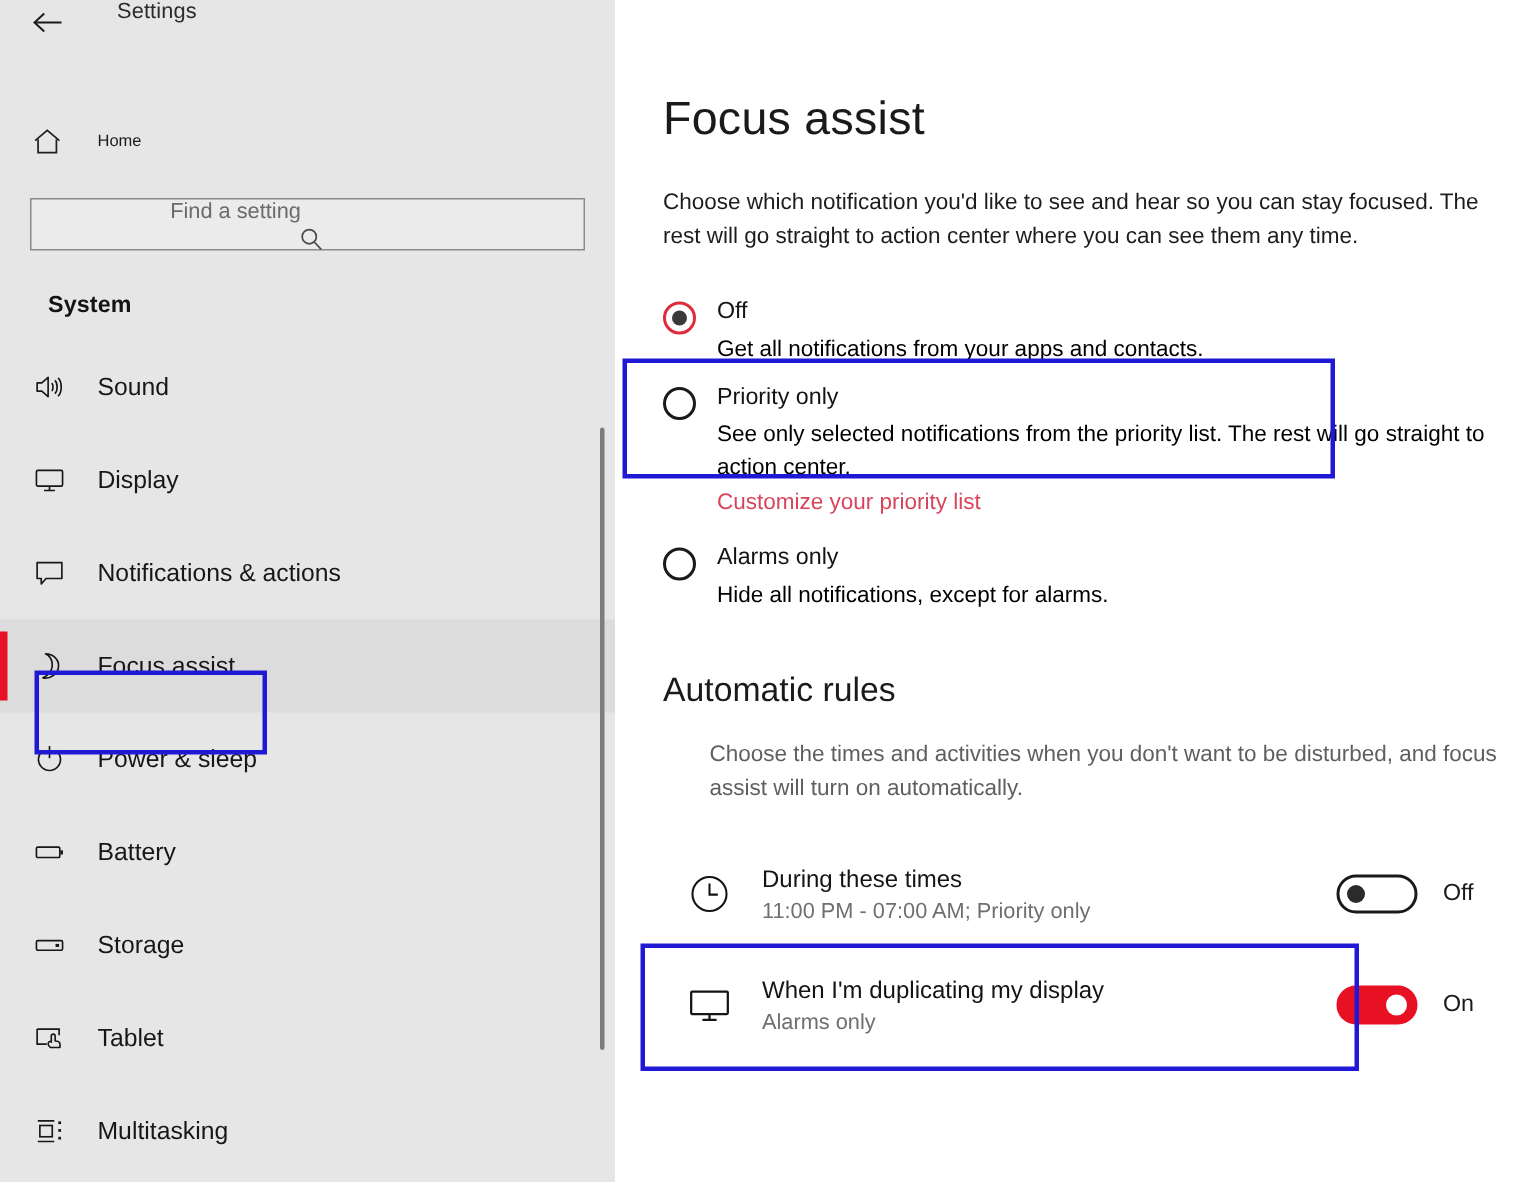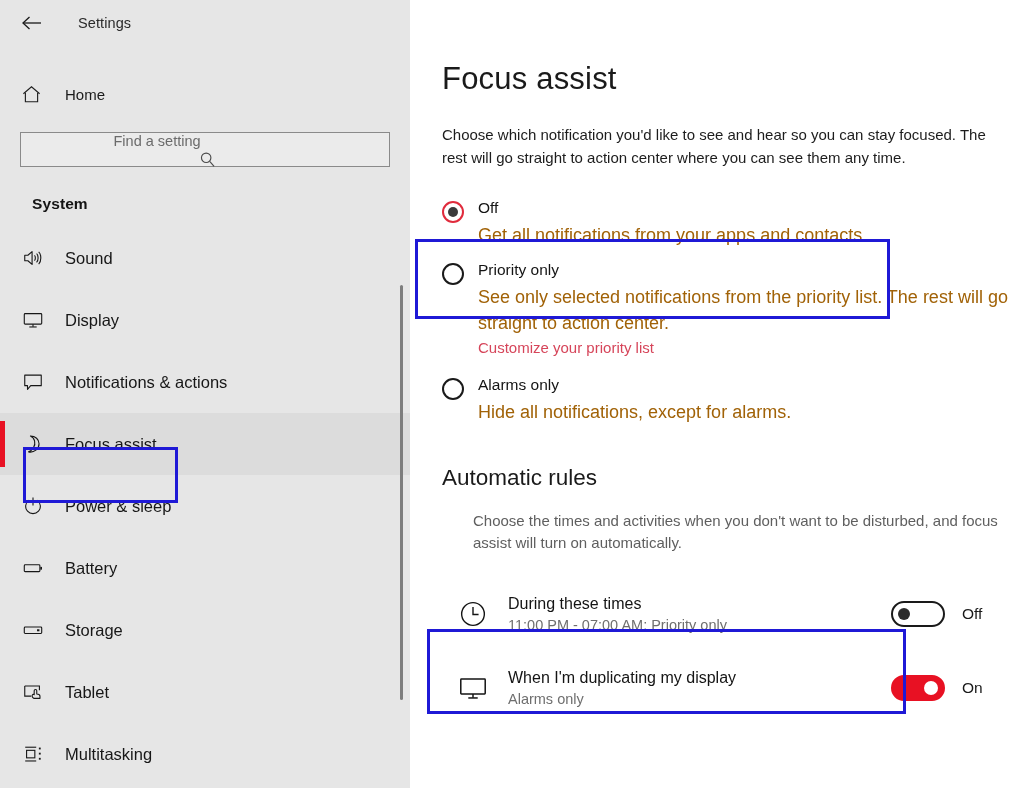--- a/index.html
+++ b/index.html
@@ -29,7 +29,7 @@
   .titlebar {
     height: 46px;
     display: flex;
-    align-items: center;
+    align-items: flex-start;
     padding-left: 14px;
   }
   .back-btn {

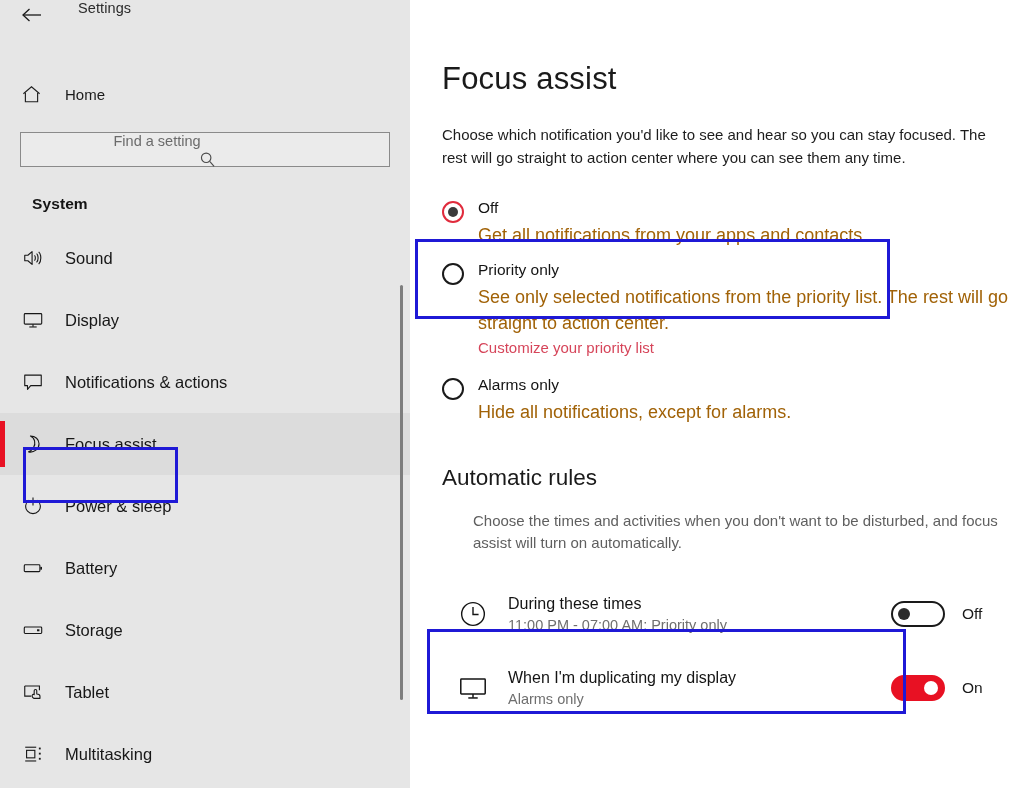--- a/index.html
+++ b/index.html
@@ -58,7 +58,7 @@
     color: #1f1f1f;
   }
   .home-label {
-    font-size: 15px;
+    font-size: 11px;
     color: #1b1b1b;
     margin-left: 21px;
   }

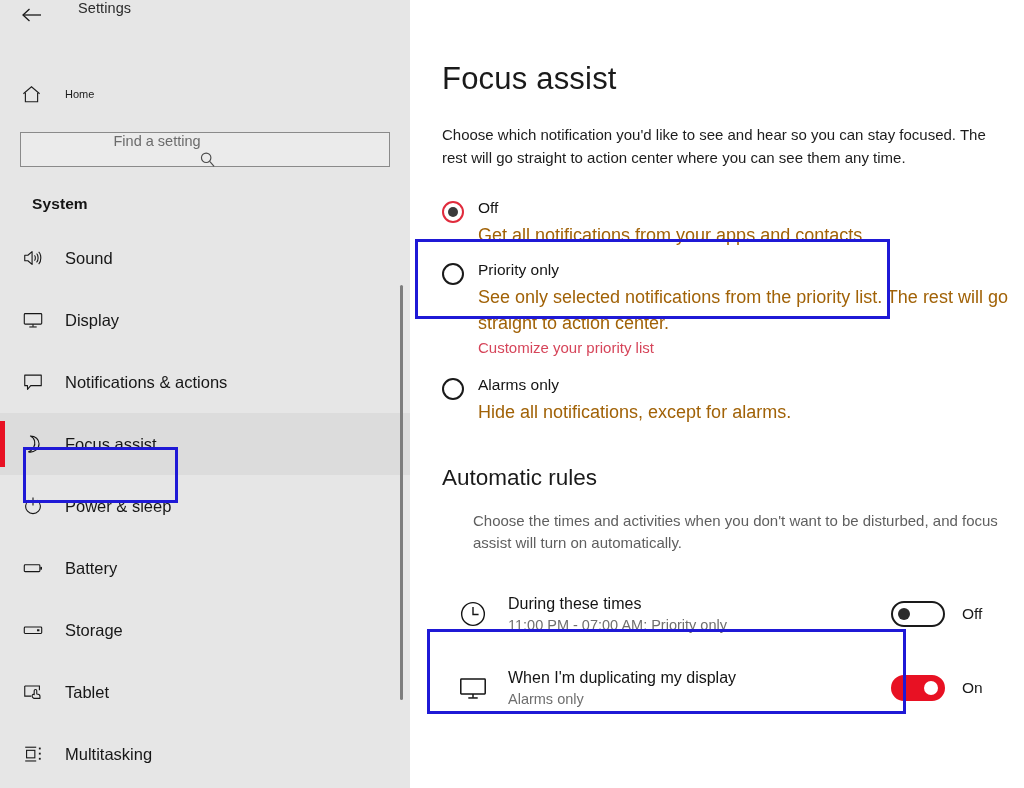--- a/index.html
+++ b/index.html
@@ -210,8 +210,8 @@
     line-height: 1.35;
   }
   .radio-sub {
-    font-size: 18px;
-    color: #a16207;
+    font-size: 15px;
+    color: #000000;
     line-height: 1.45;
     margin-top: 3px;
     max-width: 570px;

